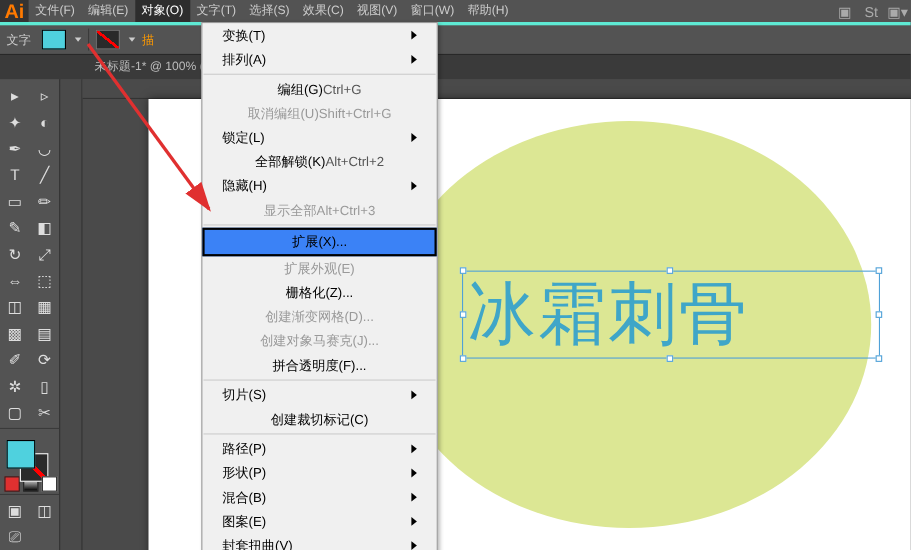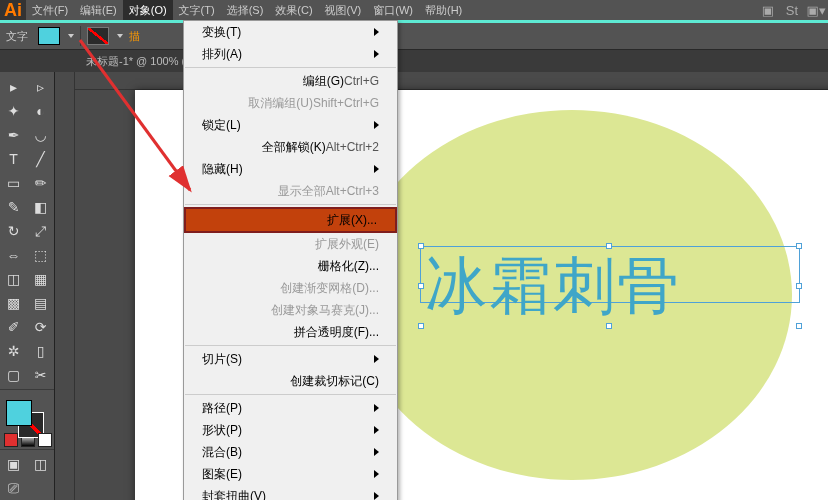--- a/index.html
+++ b/index.html
@@ -42,7 +42,7 @@
 .mini-swatches{display:flex;gap:3px;padding-left:4px;margin-top:4px}
 .mini-sw{width:14px;height:14px;border:1px solid #222}
 .dropdown-menu{position:absolute;left:183px;top:20px;width:215px;background:#f0f0f0;border:1px solid #999;box-shadow:2px 2px 4px rgba(0,0,0,.3);font-size:12px;color:#000;z-index:100}
-.dm-item{height:22px;display:flex;align-items:center;padding:0 18px;justify-content:flex-end;cursor:default}
+.dm-item{height:22px;display:flex;align-items:center;padding:0 18px;justify-content:center;cursor:default}
 .dm-item.disabled{color:#999}
 .dm-item.highlighted{background:#c2410c;border:2px solid #7f1d1d;height:26px}
 .dm-sep{height:1px;background:#ccc;margin:2px 1px}

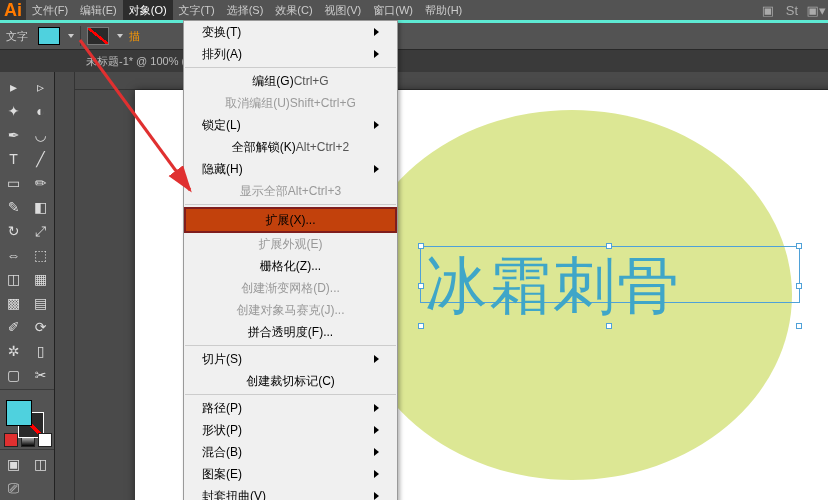--- a/index.html
+++ b/index.html
@@ -44,7 +44,7 @@
 .dropdown-menu{position:absolute;left:183px;top:20px;width:215px;background:#f0f0f0;border:1px solid #999;box-shadow:2px 2px 4px rgba(0,0,0,.3);font-size:12px;color:#000;z-index:100}
 .dm-item{height:22px;display:flex;align-items:center;padding:0 18px;justify-content:center;cursor:default}
 .dm-item.disabled{color:#999}
-.dm-item.highlighted{background:#c2410c;border:2px solid #7f1d1d;height:26px}
+.dm-item.highlighted{background:#3b82f6;border:2px solid #000000;height:26px}
 .dm-sep{height:1px;background:#ccc;margin:2px 1px}
 .dm-arrow{width:0;height:0;border-top:4px solid transparent;border-bottom:4px solid transparent;border-left:5px solid #000;margin-left:auto}
 .red-arrow{position:absolute;left:70px;top:30px;z-index:101;pointer-events:none}

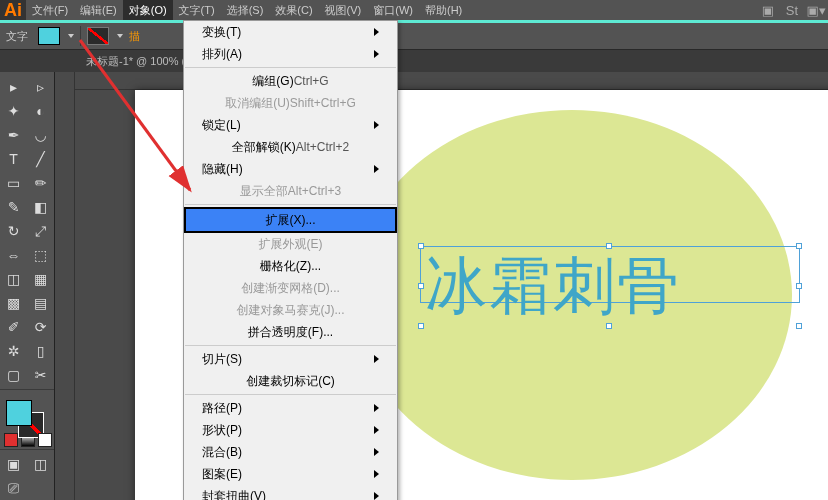--- a/index.html
+++ b/index.html
@@ -29,7 +29,7 @@
 .ruler-v{position:absolute;left:0;top:0;width:20px;bottom:0;background:#4a4a4a;border-right:1px solid #333}
 .artboard{position:absolute;left:80px;top:18px;width:700px;height:440px;background:#fff;box-shadow:0 0 8px rgba(0,0,0,.5)}
 .ellipse{position:absolute;left:352px;top:110px;width:440px;height:370px;border-radius:50%;background:#dce794}
-.text-obj{position:absolute;left:420px;top:246px;width:380px;height:57px;border:1px solid #4fa1d8;color:#3fa6c8;font-size:62px;font-weight:500;letter-spacing:2px;line-height:78px;text-align:left;padding-left:4px;font-family:"KaiTi","STKaiti",serif}
+.text-obj{position:absolute;left:420px;top:246px;width:380px;height:80px;border:1px solid #4fa1d8;color:#3fa6c8;font-size:62px;font-weight:500;letter-spacing:2px;line-height:78px;text-align:left;padding-left:4px;font-family:"KaiTi","STKaiti",serif}
 .sel-handle{position:absolute;width:6px;height:6px;background:#fff;border:1px solid #4fa1d8}
 .toolbox{position:absolute;left:0;top:72px;width:55px;bottom:0;background:#535353;display:flex;flex-direction:column;padding-top:3px;border-right:1px solid #222}
 .tool-row{display:flex;height:24px}

